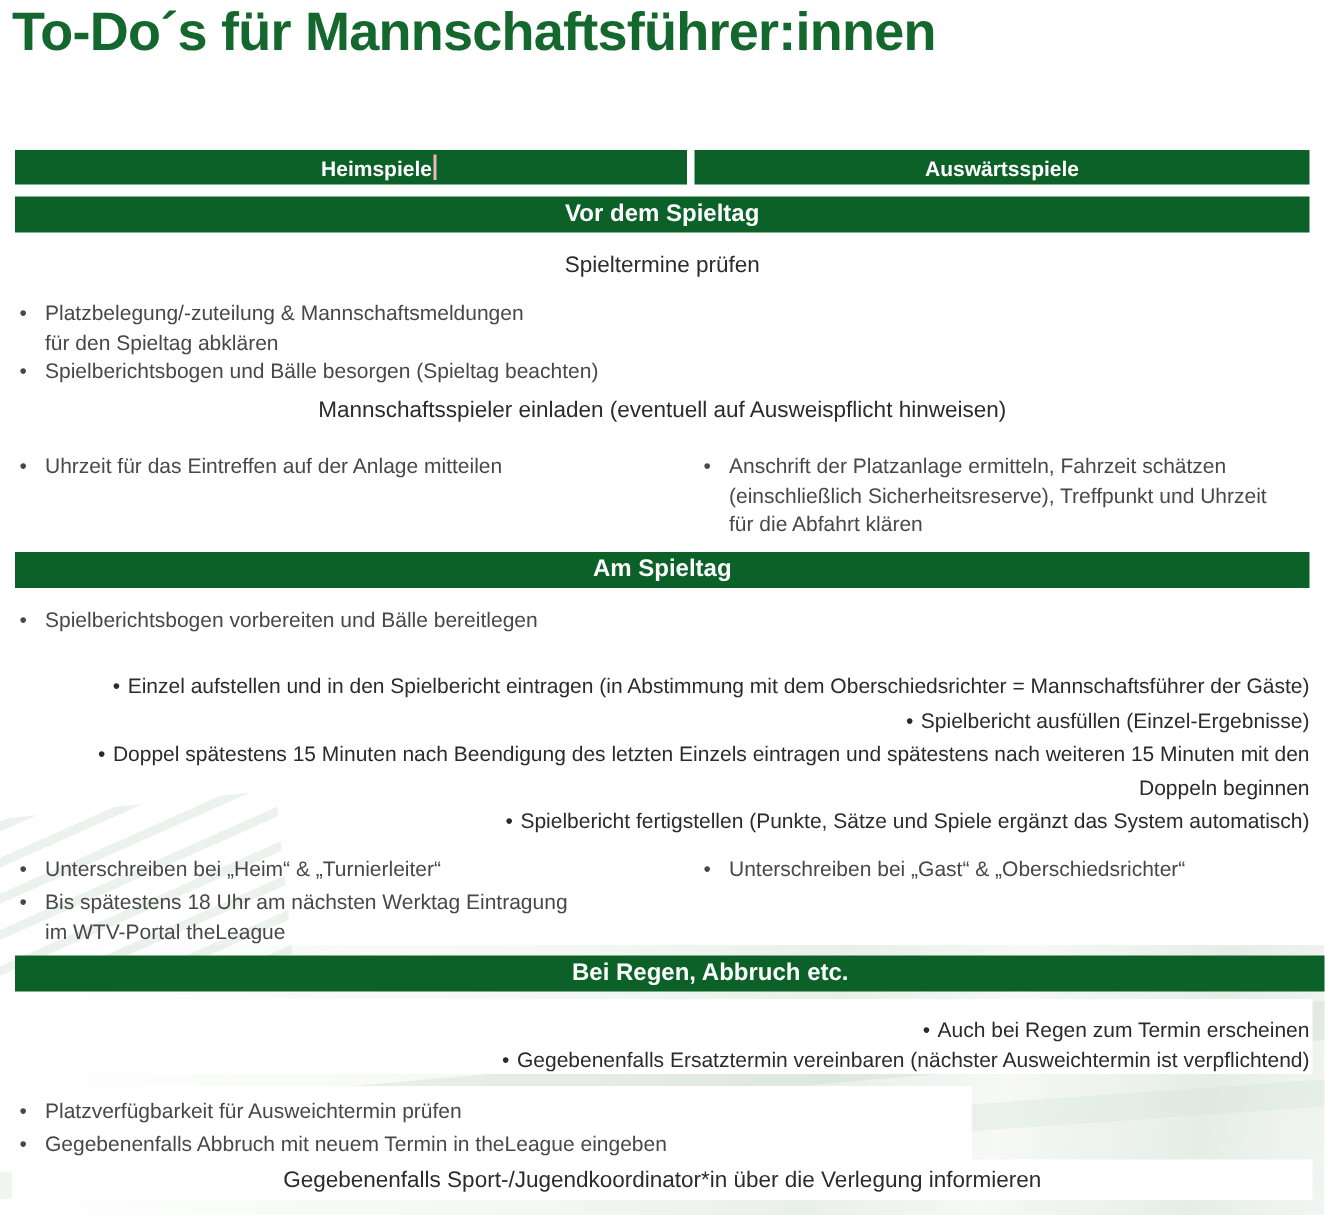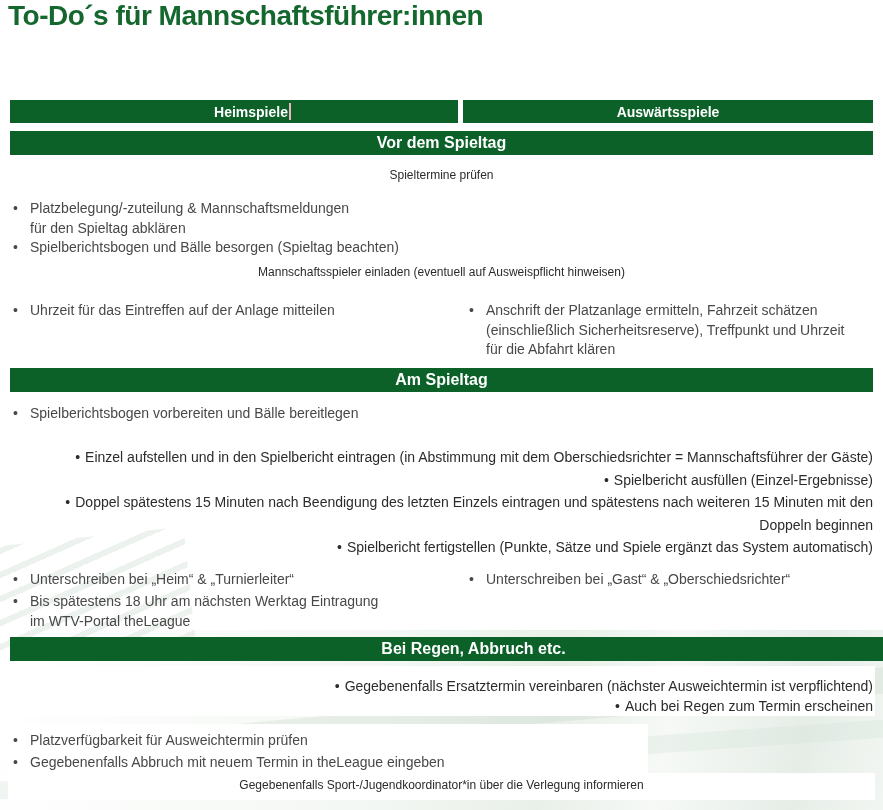--- a/index.html
+++ b/index.html
@@ -27,7 +27,7 @@
   
   .title{
     position:absolute;left:8px;top:0px;z-index:2;white-space:nowrap;
-    font-size:28px;font-weight:bold;letter-spacing:-0.5px;color:#14682e;
+    font-size:36px;font-weight:bold;letter-spacing:-0.5px;color:#14682e;
   }
 
   

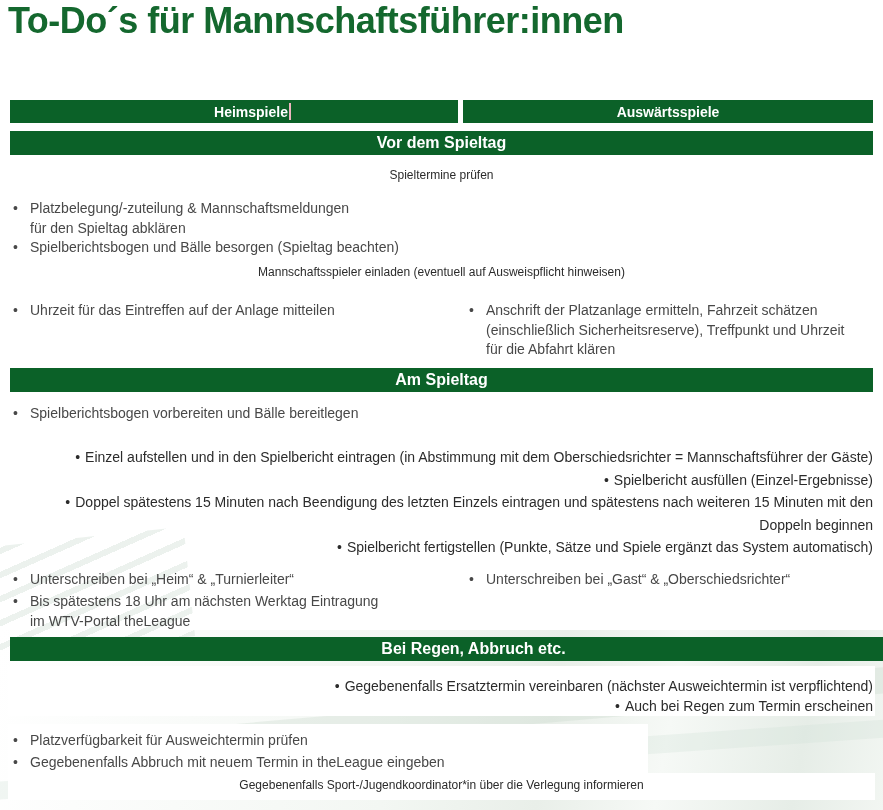--- a/index.html
+++ b/index.html
@@ -47,7 +47,7 @@
   
   .crow{
     position:absolute;left:10px;width:863px;z-index:2;text-align:center;
-    color:#2b2b2b;font-size:12px;
+    color:#2b2b2b;font-size:15px;
   }
   .li{
     position:absolute;z-index:2;display:flex;color:#484848;font-size:14px;line-height:19.5px;

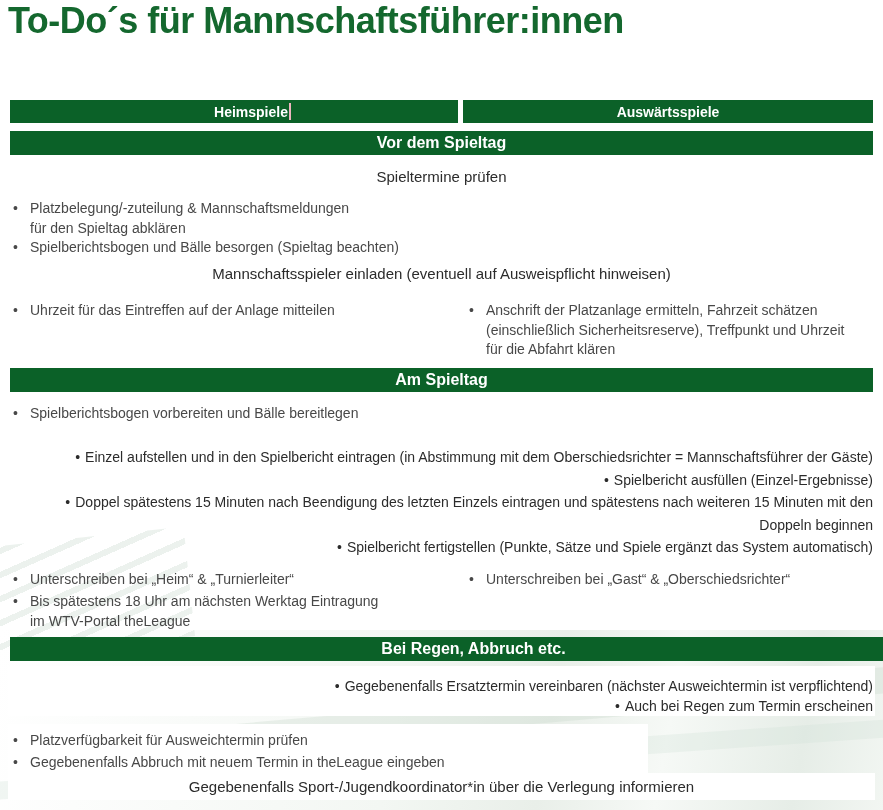--- a/index.html
+++ b/index.html
@@ -148,8 +148,8 @@
 </div>
 
 <div class="cblock" style="top:676px;">
+  <div class="ci" style="line-height:20px;"><span class="cdot">•</span><span>Auch bei Regen zum Termin erscheinen</span></div>
   <div class="ci" style="line-height:20px;"><span class="cdot">•</span><span>Gegebenenfalls Ersatztermin vereinbaren (nächster Ausweichtermin ist verpflichtend)</span></div>
-  <div class="ci" style="line-height:20px;"><span class="cdot">•</span><span>Auch bei Regen zum Termin erscheinen</span></div>
 </div>
 
 <div class="li" style="left:13px;top:731px;width:520px;">

